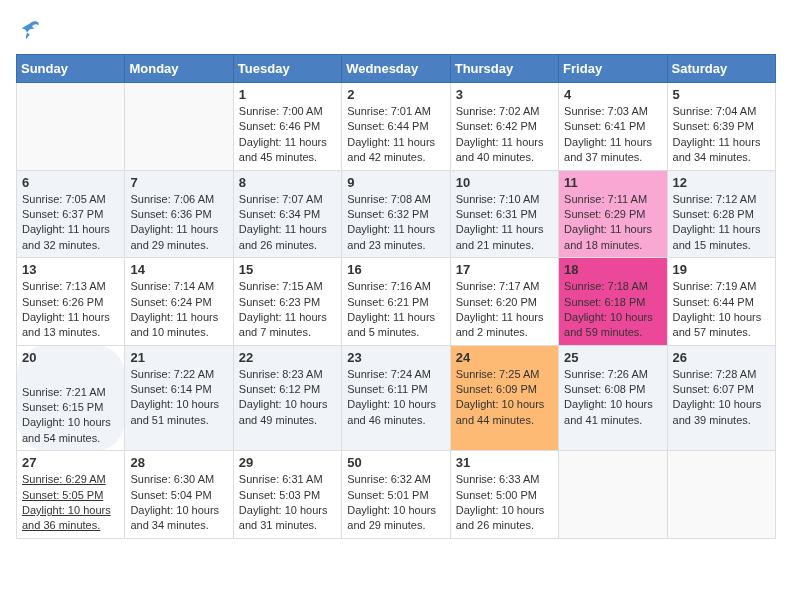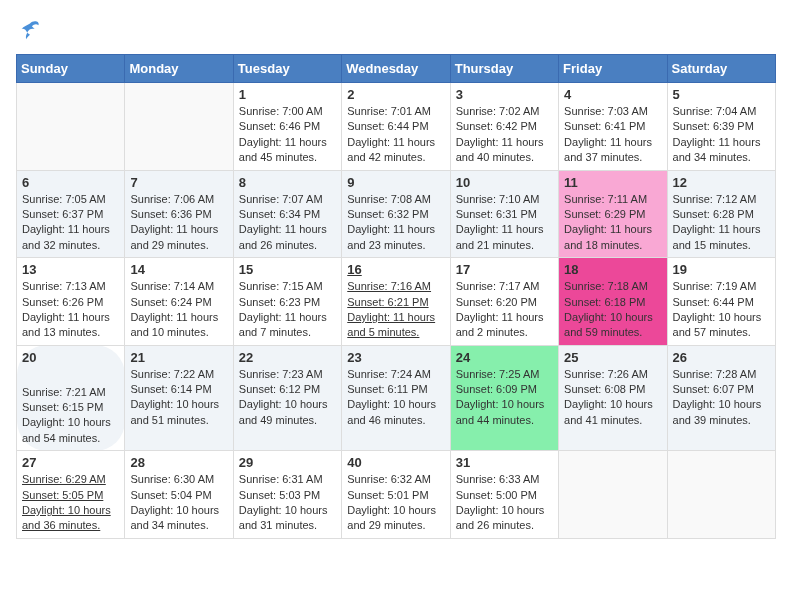--- a/index.html
+++ b/index.html
@@ -223,7 +223,7 @@
 Sunset: 6:23 PM
 Daylight: 11 hours and 7 minutes.</div>
         </td>
-        <td style="background: rgb(255, 255, 255); text-decoration: underline;">
+        <td style="background: rgb(255, 255, 255);">
           <span class="day-num">16</span>
           <div class="day-info" style="white-space: pre-line;">Sunrise: 7:16 AM
 Sunset: 6:21 PM

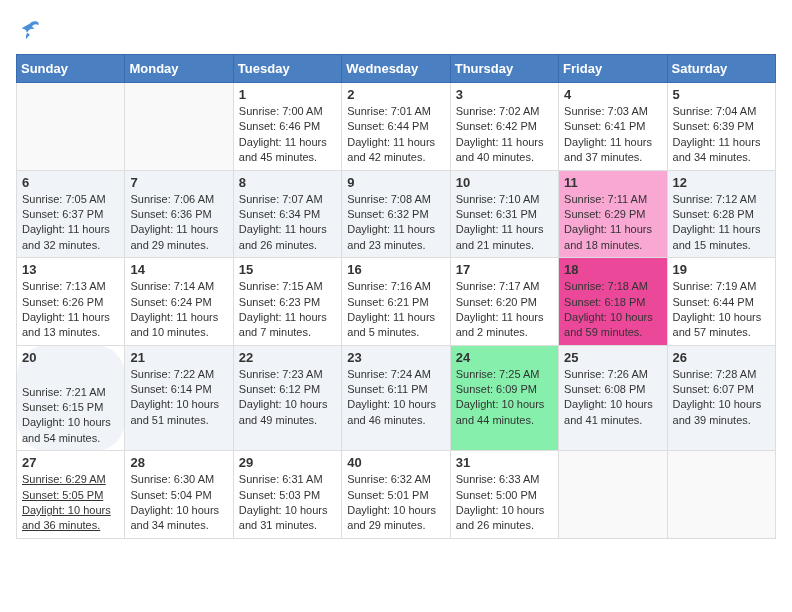--- a/index.html
+++ b/index.html
@@ -273,7 +273,7 @@
 Sunset: 6:11 PM
 Daylight: 10 hours and 46 minutes.</div>
         </td>
-        <td style="background: #86efac;">
+        <td style="background: #fdba74;">
           <span class="day-num">24</span>
           <div class="day-info" style="white-space: pre-line;">Sunrise: 7:25 AM
 Sunset: 6:09 PM

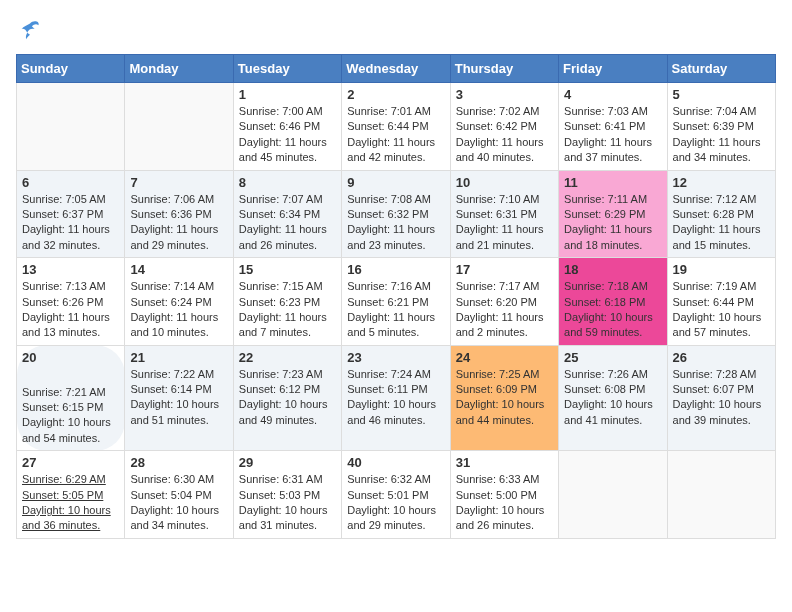--- a/index.html
+++ b/index.html
@@ -263,7 +263,7 @@
         </td>
         <td style="background: rgb(240, 244, 248);">
           <span class="day-num">22</span>
-          <div class="day-info" style="white-space: pre-line;">Sunrise: 7:23 AM
+          <div class="day-info" style="white-space: pre-line;">Sunrise: 8:23 AM
 Sunset: 6:12 PM
 Daylight: 10 hours and 49 minutes.</div>
         </td>

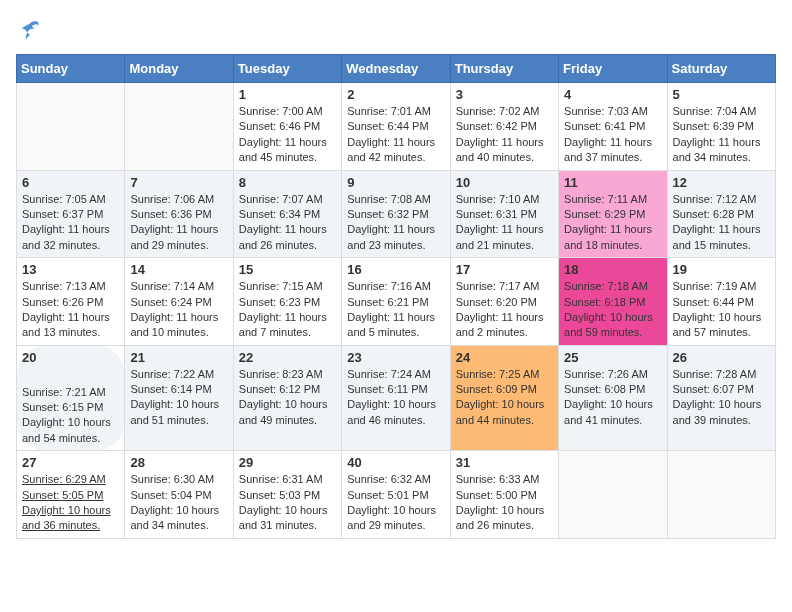--- a/index.html
+++ b/index.html
@@ -312,7 +312,7 @@
 Daylight: 10 hours and 31 minutes.</div>
         </td>
         <td style="background: rgb(255, 255, 255);">
-          <span class="day-num">40</span>
+          <span class="day-num">50</span>
           <div class="day-info" style="white-space: pre-line;">Sunrise: 6:32 AM
 Sunset: 5:01 PM
 Daylight: 10 hours and 29 minutes.</div>

